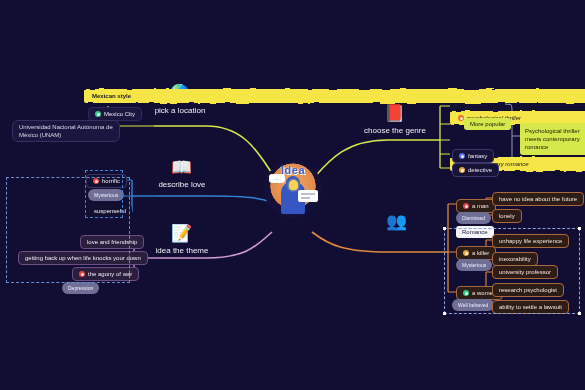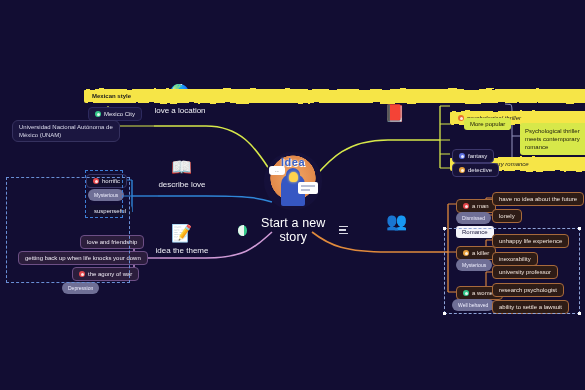--- a/index.html
+++ b/index.html
@@ -132,7 +132,7 @@
 
   <div class="branch" style="left:142px;top:84px;width:76px;">
     <div class="ico">🌎</div>
-    <div class="lbl">love a location</div>
+    <div class="lbl">pick a location</div>
   </div>
 
   <div class="branch" style="left:144px;top:158px;width:76px;">

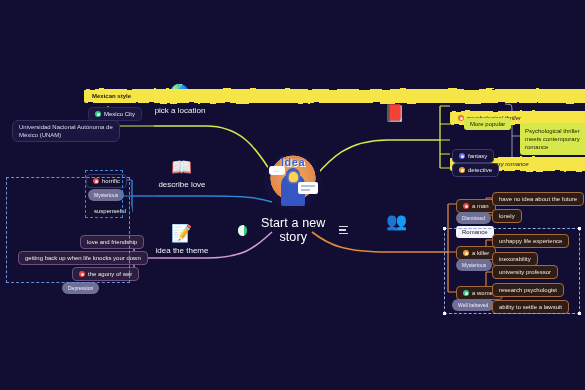--- a/index.html
+++ b/index.html
@@ -147,6 +147,7 @@
 
   <div class="branch" style="left:352px;top:104px;width:86px;">
     <div class="ico">📕</div>
+    <div class="lbl">choose the genre</div>
   </div>
 
   <div class="branch" style="left:352px;top:212px;width:90px;">

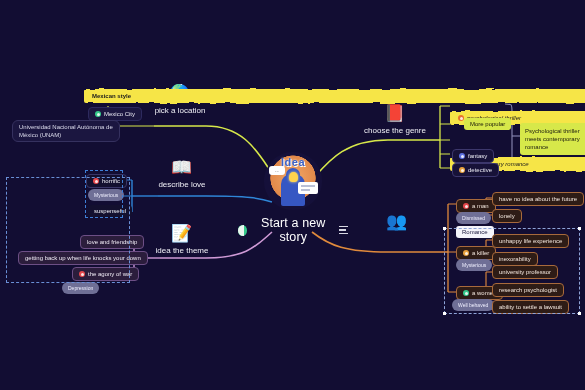--- a/index.html
+++ b/index.html
@@ -110,7 +110,7 @@
     <path d="M486,272 L486,306 M486,272 L492,272 M486,289 L492,289 M486,306 L492,306 M486,289 L482,289" stroke="#e08a3c" stroke-width="1.1" fill="none"></path>
   </svg>
 
-  <div class="root" style="left:238px;top:152px;width:110px;">
+  <div class="root" style="left:238px;top:160px;width:110px;">
     <div class="art">
       <div class="word">Idea</div>
       <div class="bub1">...</div>

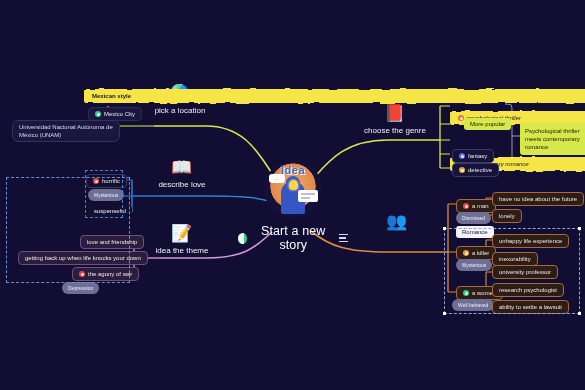--- a/index.html
+++ b/index.html
@@ -119,15 +119,6 @@
       <div class="bulb"></div>
       <div class="bub2"></div>
     </div>
-    <div class="rowline">
-      <span class="rdot"></span>
-      <span class="rtitle">Start a new story</span>
-      <span class="rmenu">
-          <i></i>
-          <i></i>
-          <i></i>
-        </span>
-    </div>
   </div>
 
   <div class="branch" style="left:142px;top:84px;width:76px;">

